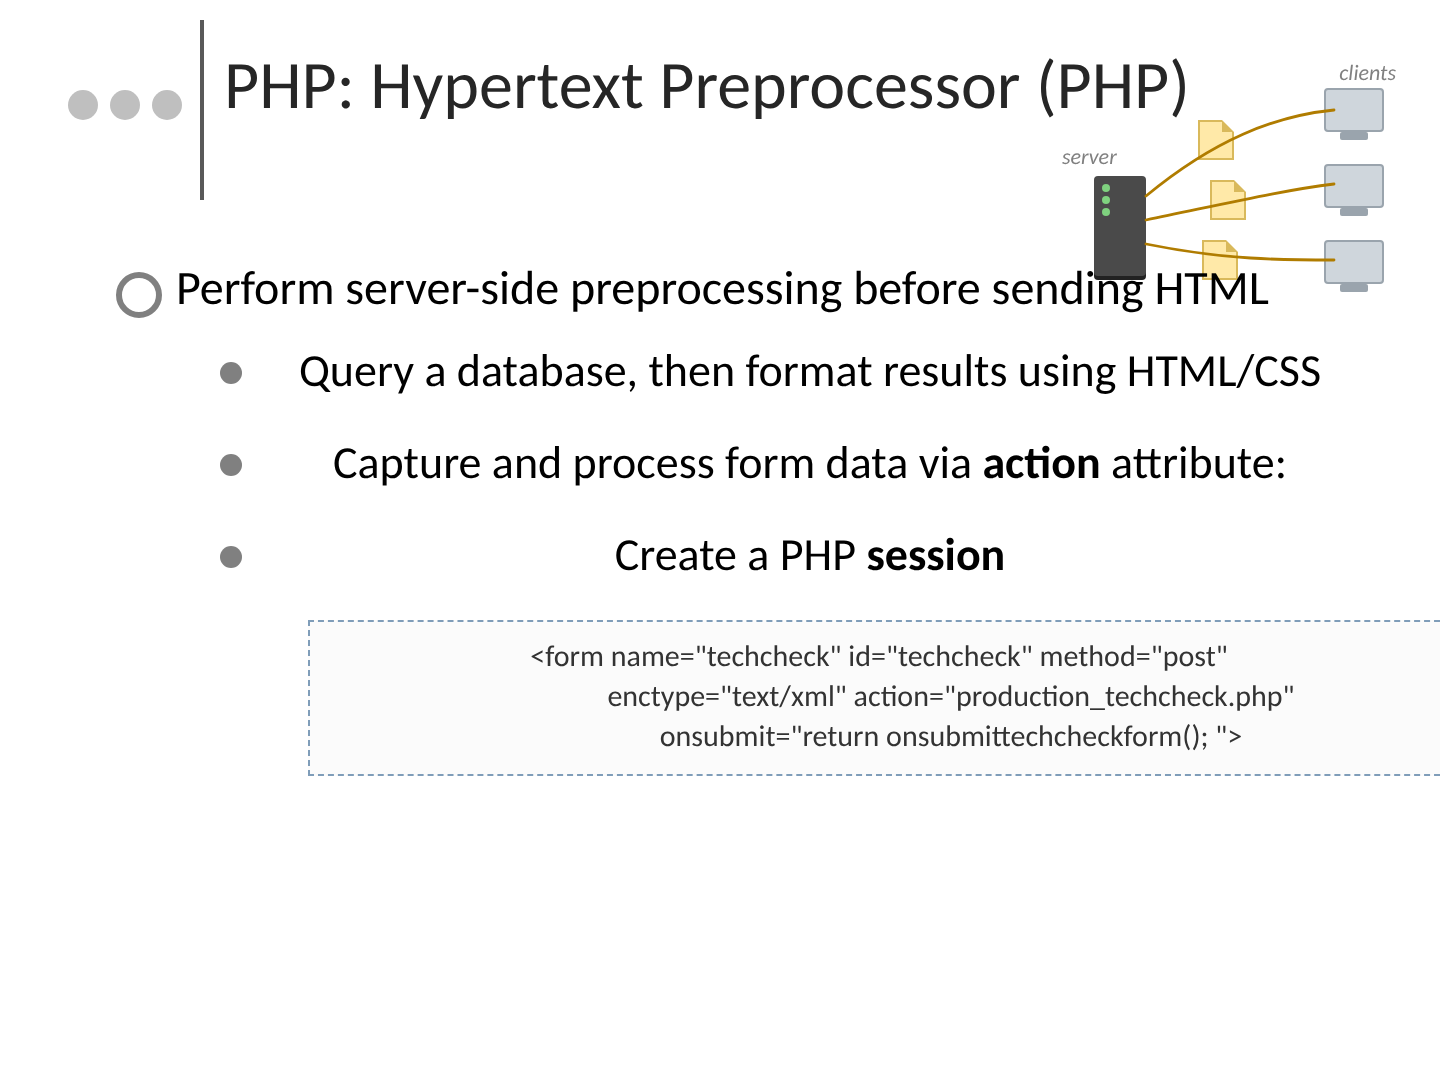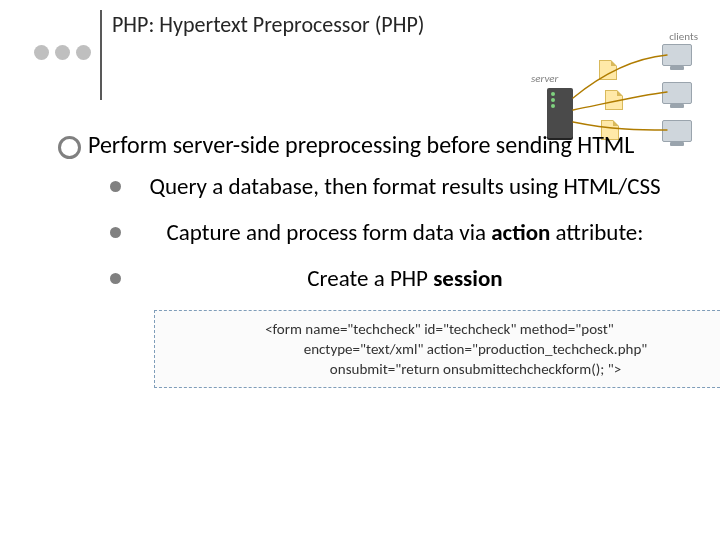--- a/index.html
+++ b/index.html
@@ -44,9 +44,9 @@
   .title {
     position: absolute;
     left: 112px;
-    top: 12px;
+    top: 24px;
     width: 510px;
-    font-size: 22px;
+    font-size: 34px;
     line-height: 1.15;
     color: #262626;
     font-weight: 400;

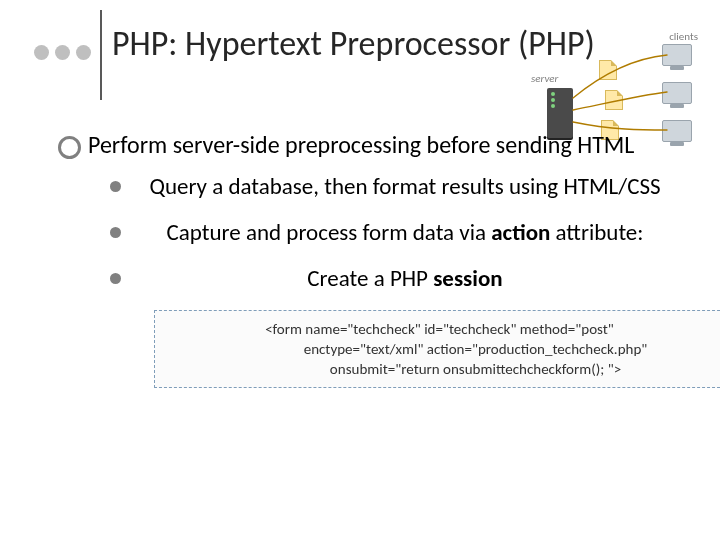--- a/index.html
+++ b/index.html
@@ -65,6 +65,7 @@
     top: 0;
     font-size: 11px;
     color: #808080;
+    font-style: italic;
   }
   .netdiagram .label-server {
     position: absolute;

